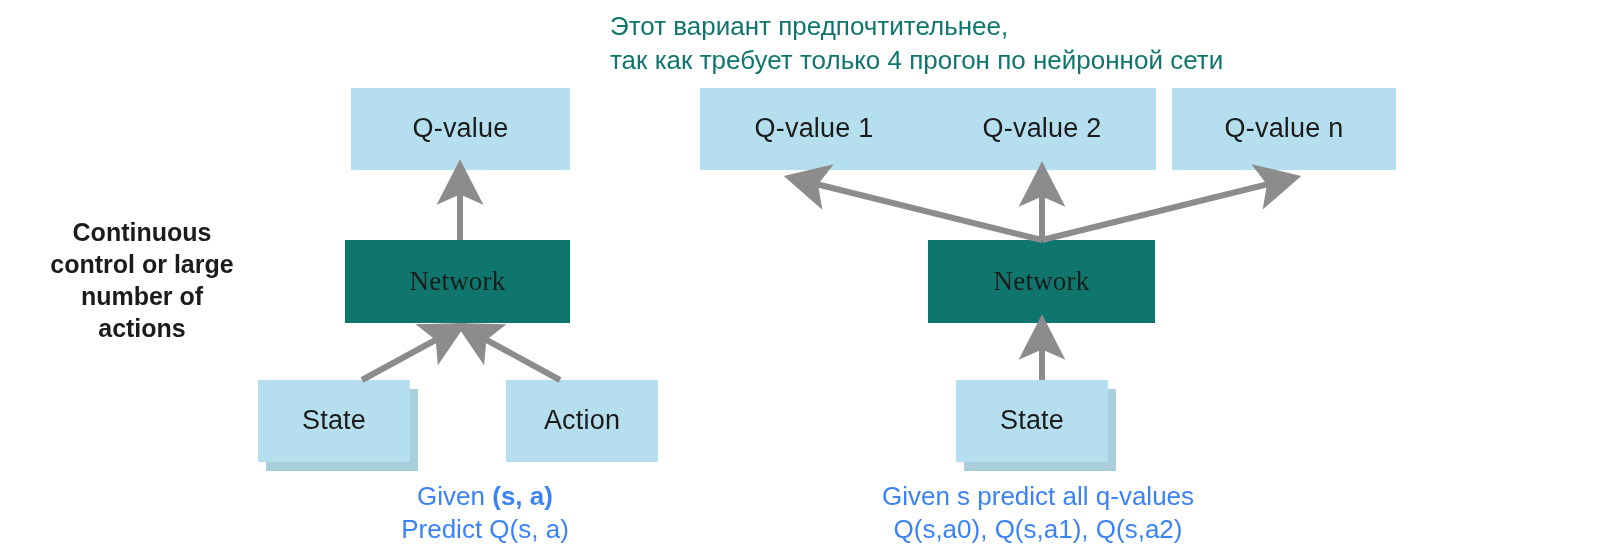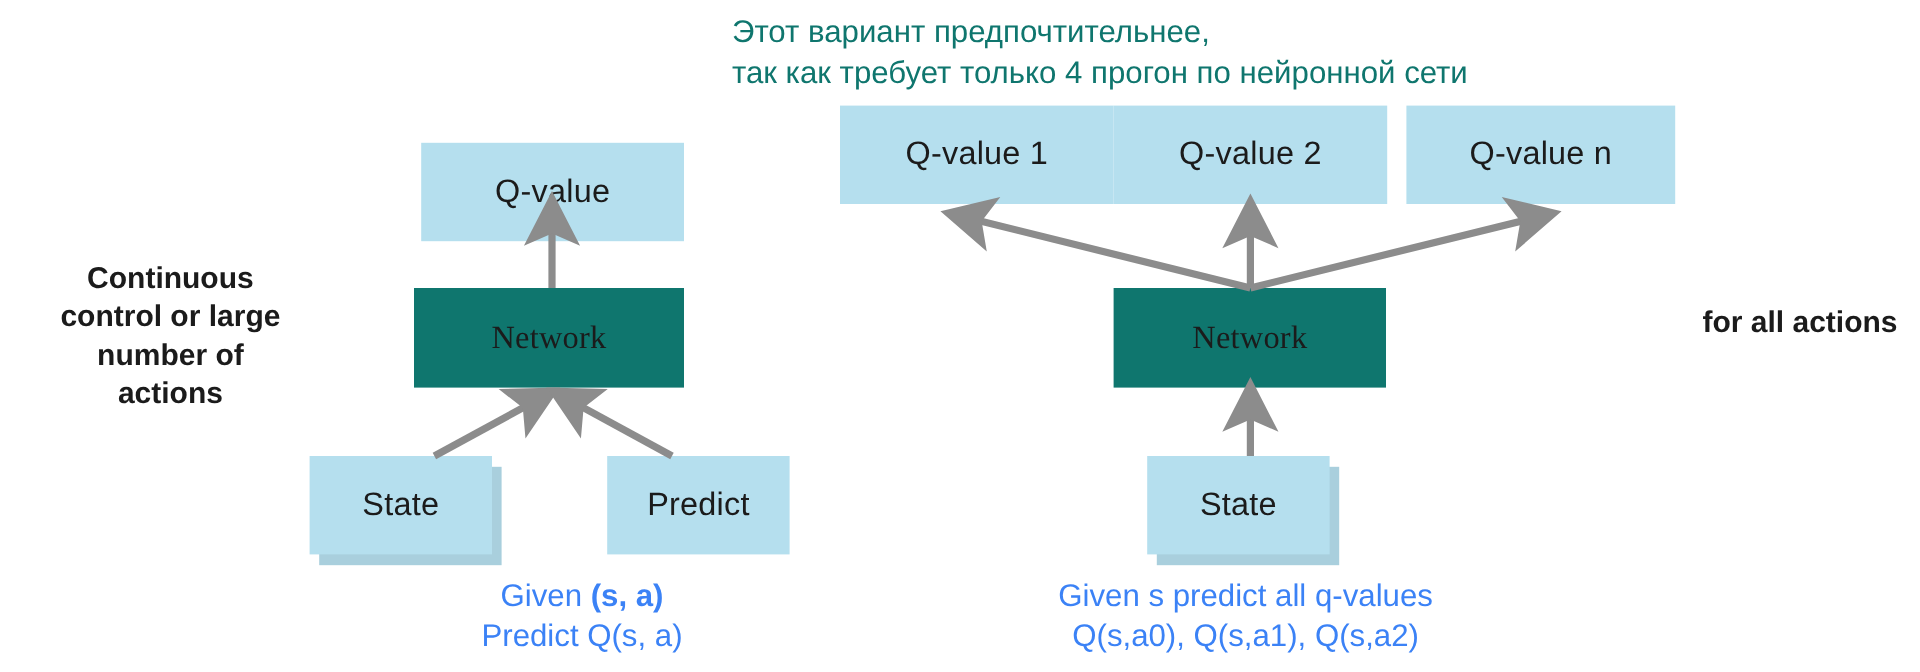--- a/index.html
+++ b/index.html
@@ -127,7 +127,7 @@
     <span class="cap-line">for all actions</span>
   </div>
 
-  <div class="box box-blue" style="left:351px; top:88px; width:219px; height:82px;margin-top:31px;">Q-value</div>
+  <div class="box box-blue" style="left:351px; top:88px; width:219px; height:82px;">Q-value</div>
 
   <div class="box box-green" style="left:345px; top:240px; width:225px; height:83px;">Network</div>
 

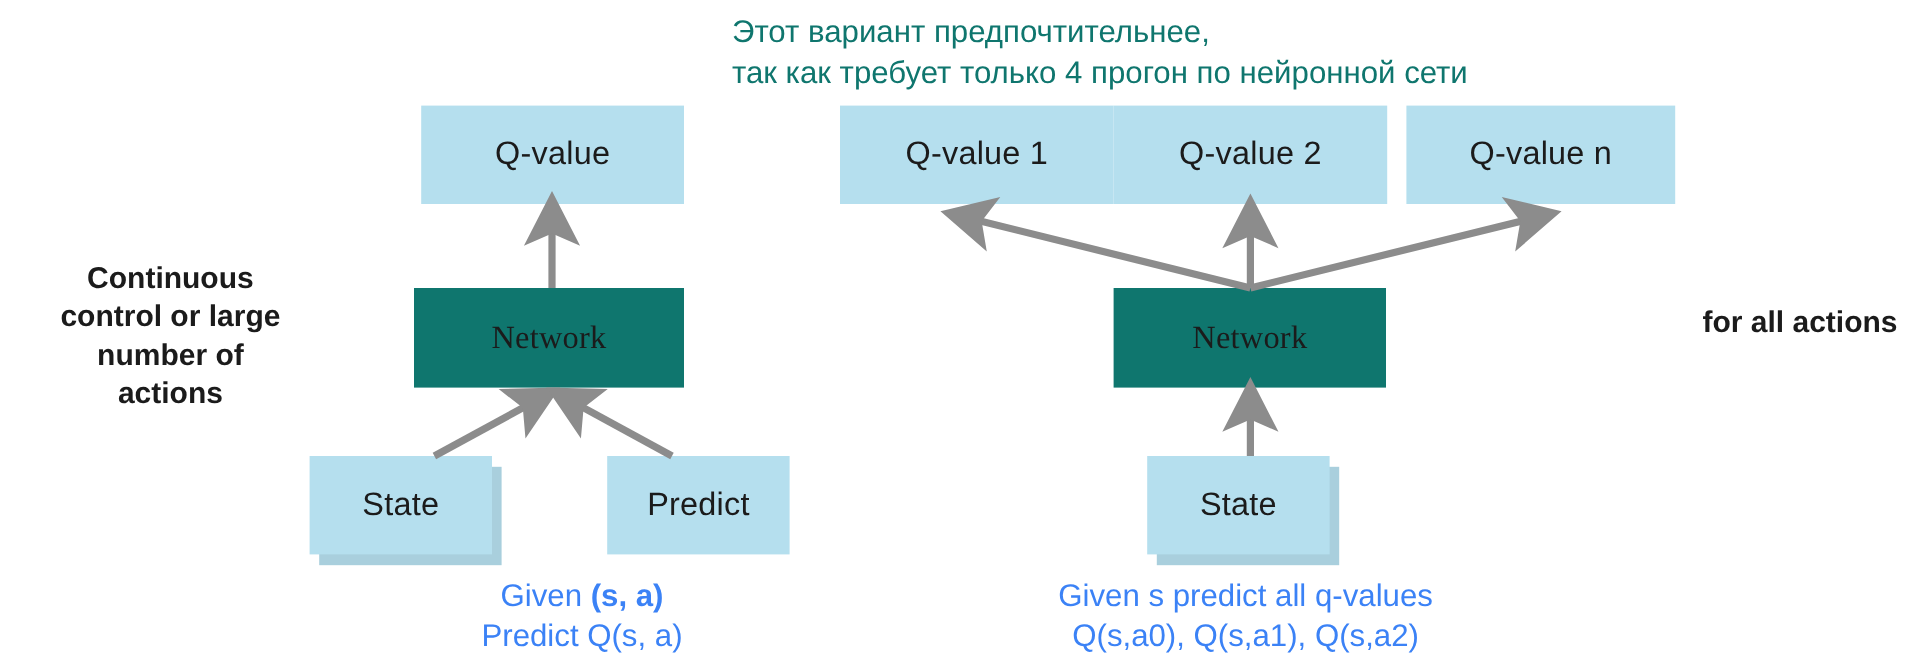--- a/index.html
+++ b/index.html
@@ -124,7 +124,6 @@
   </div>
 
   <div class="note" style="left:1400px; top:253px; width:200px;">
-    <span class="cap-line">for all actions</span>
   </div>
 
   <div class="box box-blue" style="left:351px; top:88px; width:219px; height:82px;">Q-value</div>

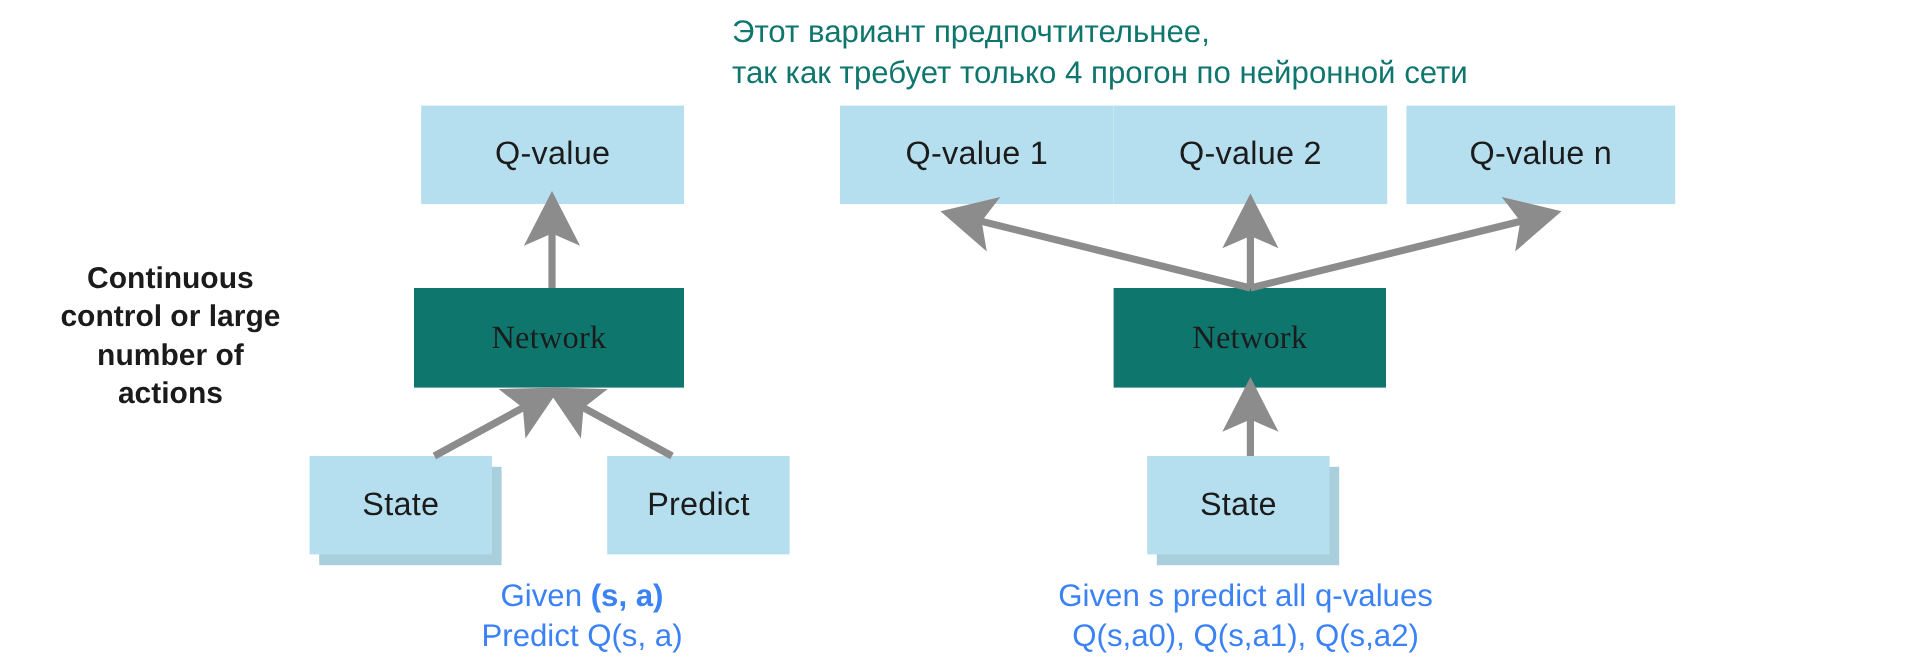--- a/index.html
+++ b/index.html
@@ -133,7 +133,7 @@
   <div class="plate" style="left:266px; top:389px; width:152px; height:82px;"></div>
   <div class="box box-blue" style="left:258px; top:380px; width:152px; height:82px;">State</div>
 
-  <div class="box box-blue" style="left:506px; top:380px; width:152px; height:82px;">Predict</div>
+  <div class="box box-blue" style="left:506px; top:380px; width:152px; height:82px;">Action</div>
 
   <div class="caption" style="left:330px; top:480px; width:310px;">
     <span class="cap-line"><span>Given </span><b>(s, a)</b></span>

